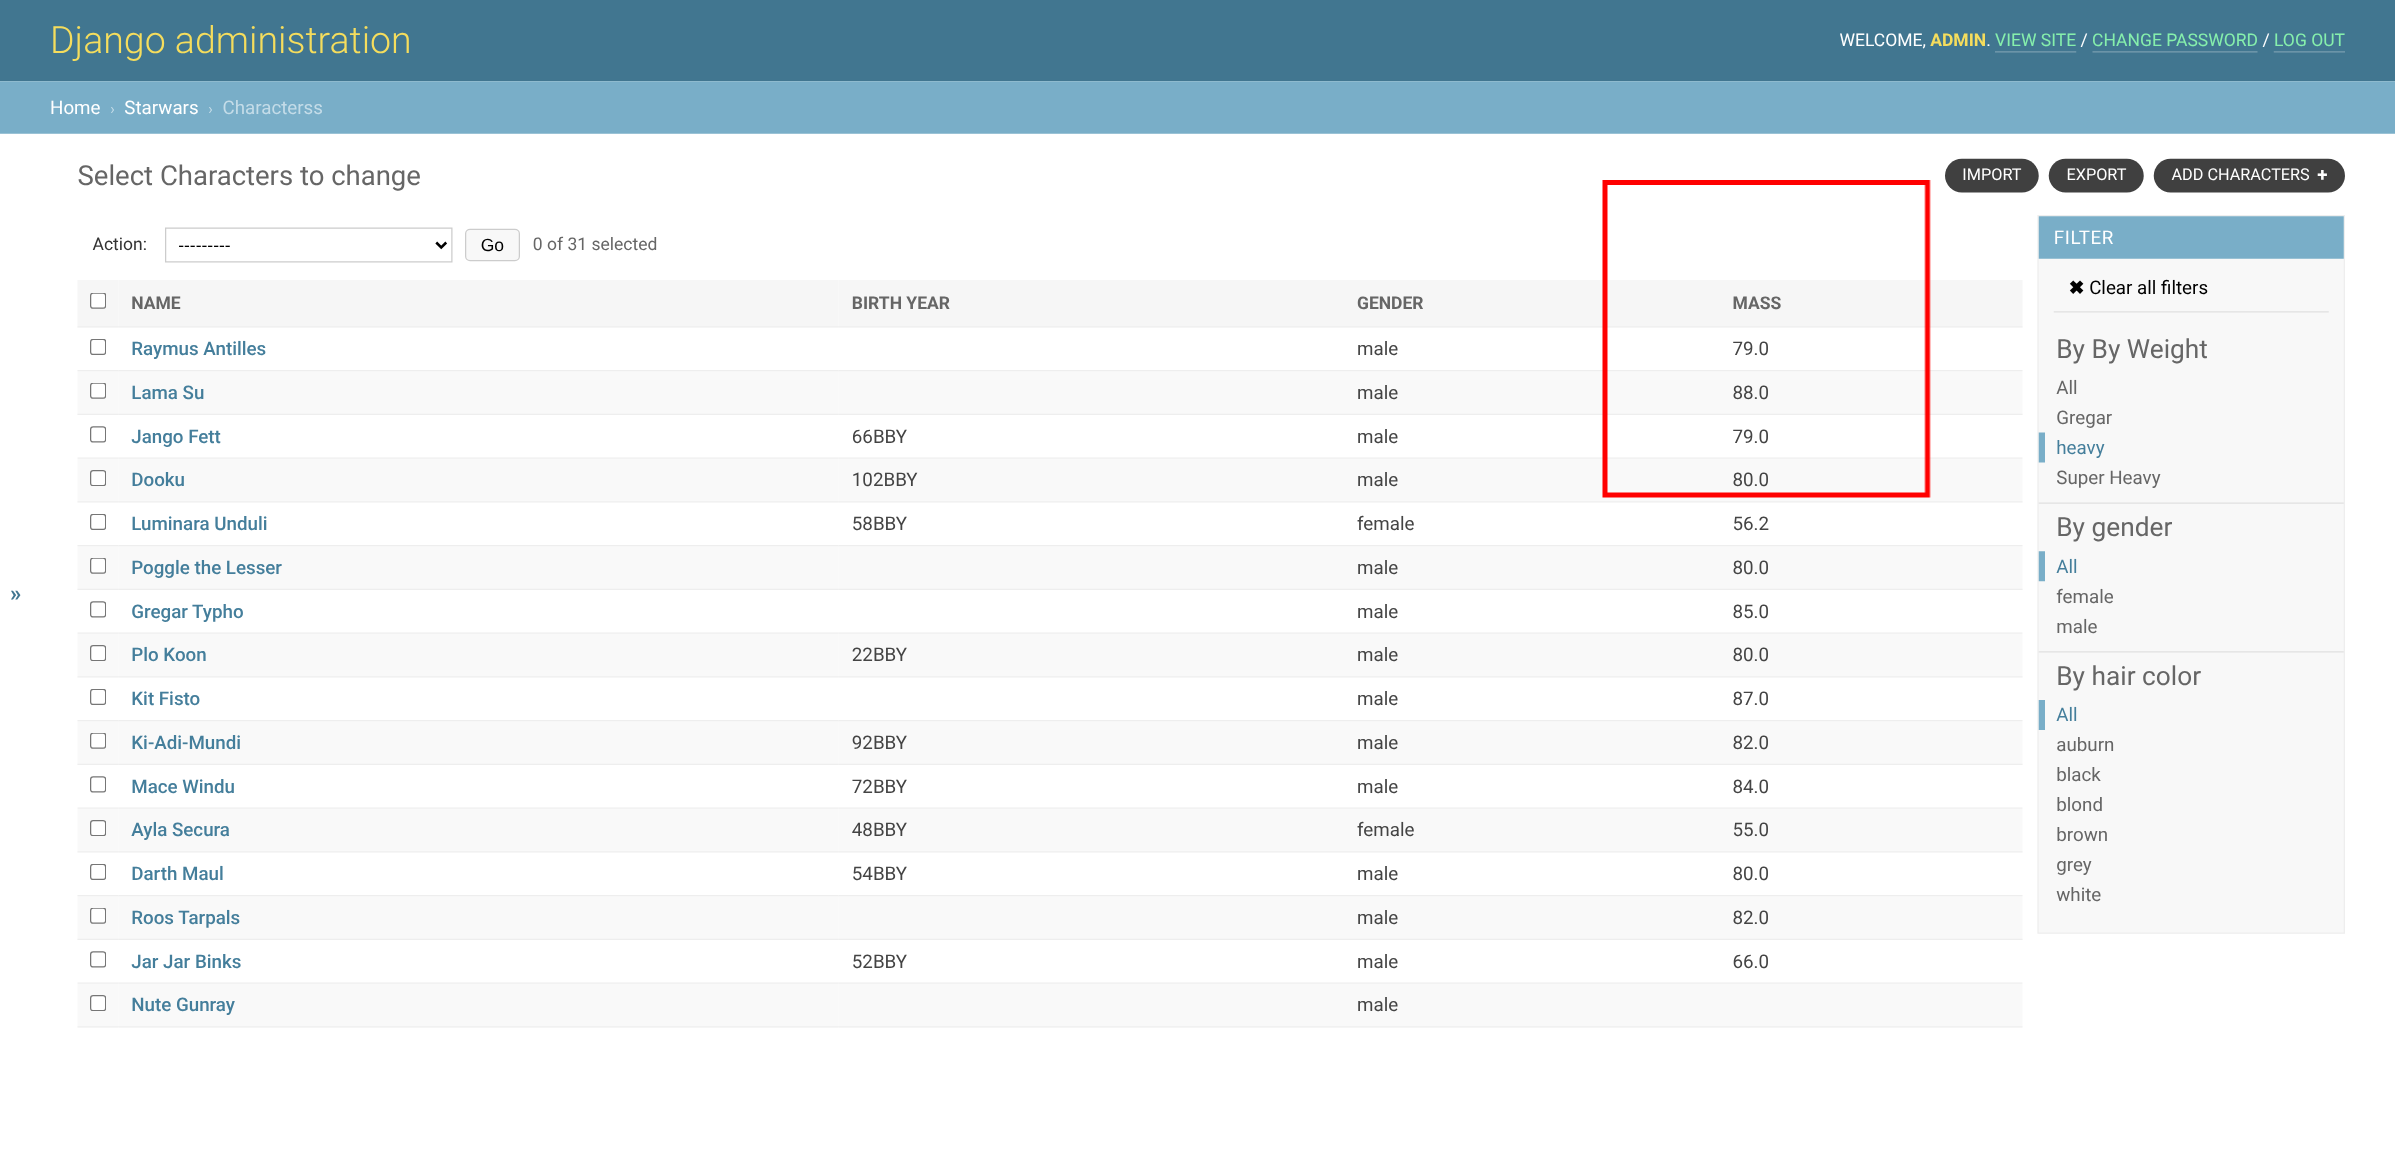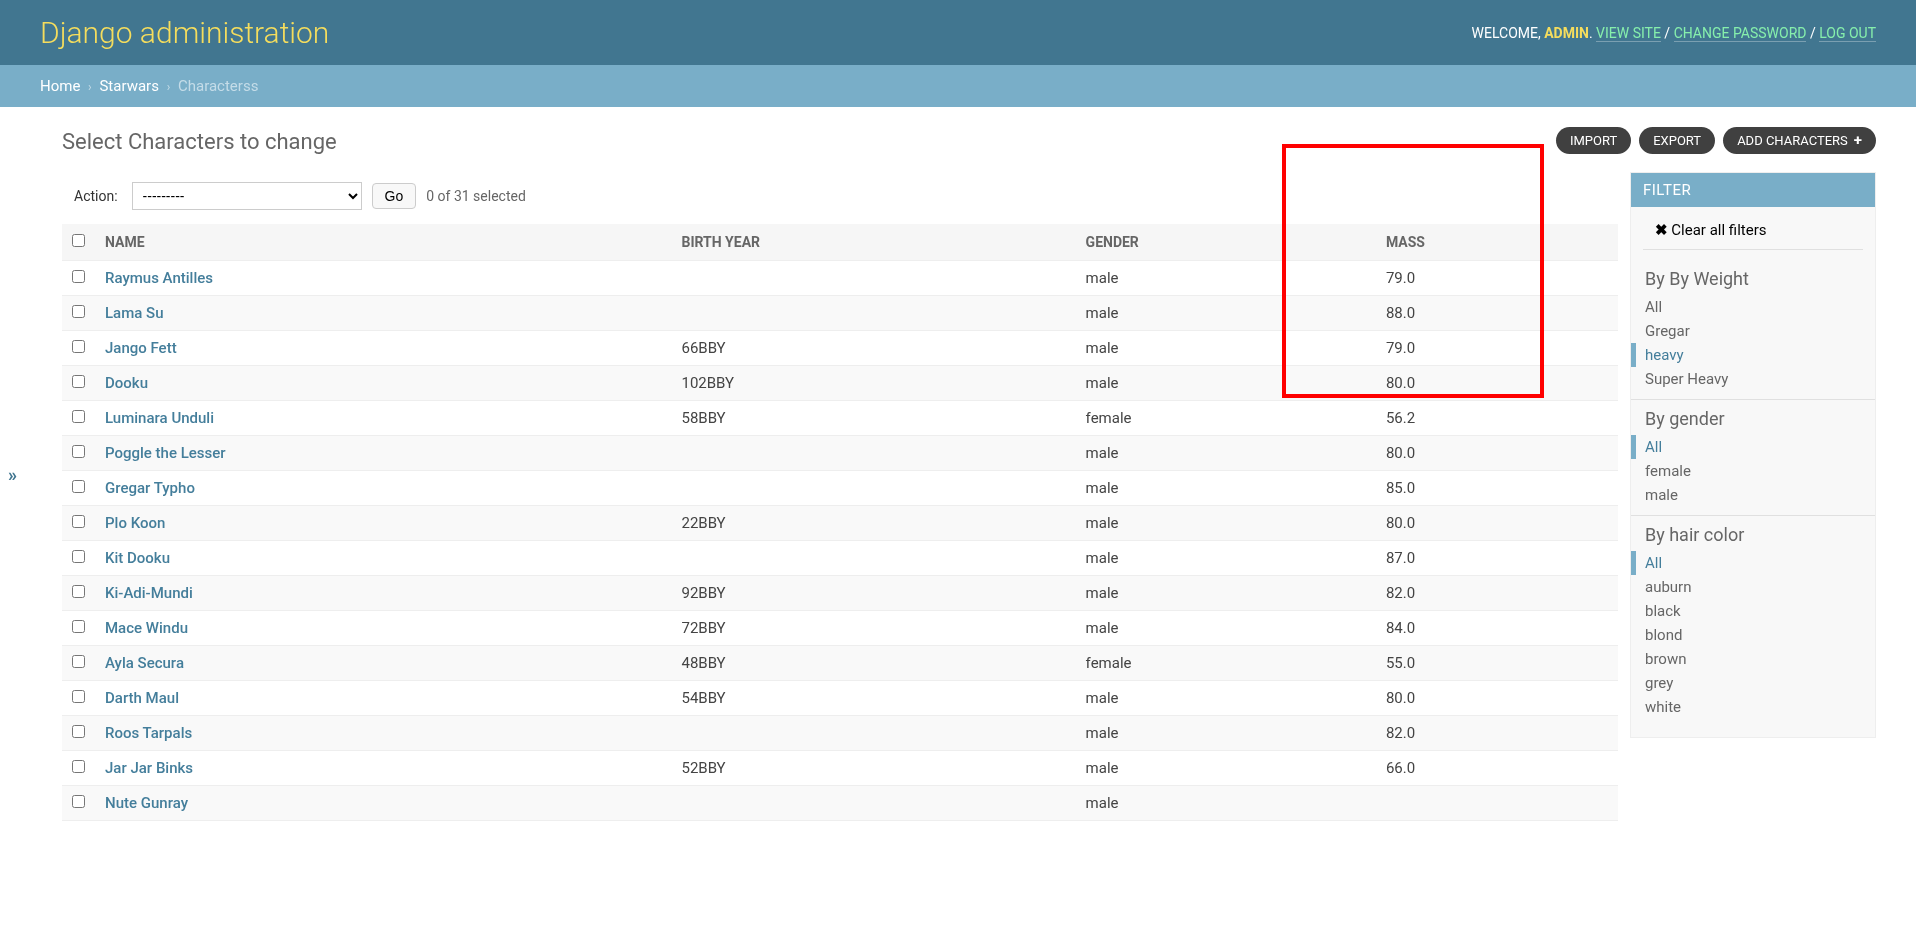--- a/index.html
+++ b/index.html
@@ -55,7 +55,7 @@
 .filter-panel .filter-title { background: #79aec8; color: #fff; padding: 8px 12px; font-size: 15px; letter-spacing: 0.5px; }
 .filter-body { padding: 10px 0 14px 0; }
 .filter-body .clear-filters { display: block; color: #000000; padding: 4px 12px 10px 12px; margin: 0 12px 10px 12px; font-size: 15px; border-bottom: 1px solid #e0e0e0; }
-.filter-body h3 { color: #666; font-weight: 400; font-size: 18px; padding: 8px 14px 6px 14px; }
+.filter-body h3 { color: #666; font-weight: 400; font-size: 21px; padding: 8px 14px 6px 14px; }
 .filter-body ul { list-style: none; margin-bottom: 4px; }
 .filter-body li { padding: 2px 14px; font-size: 15px; }
 .filter-body li a { color: #666; display: block; padding: 1px 0; }

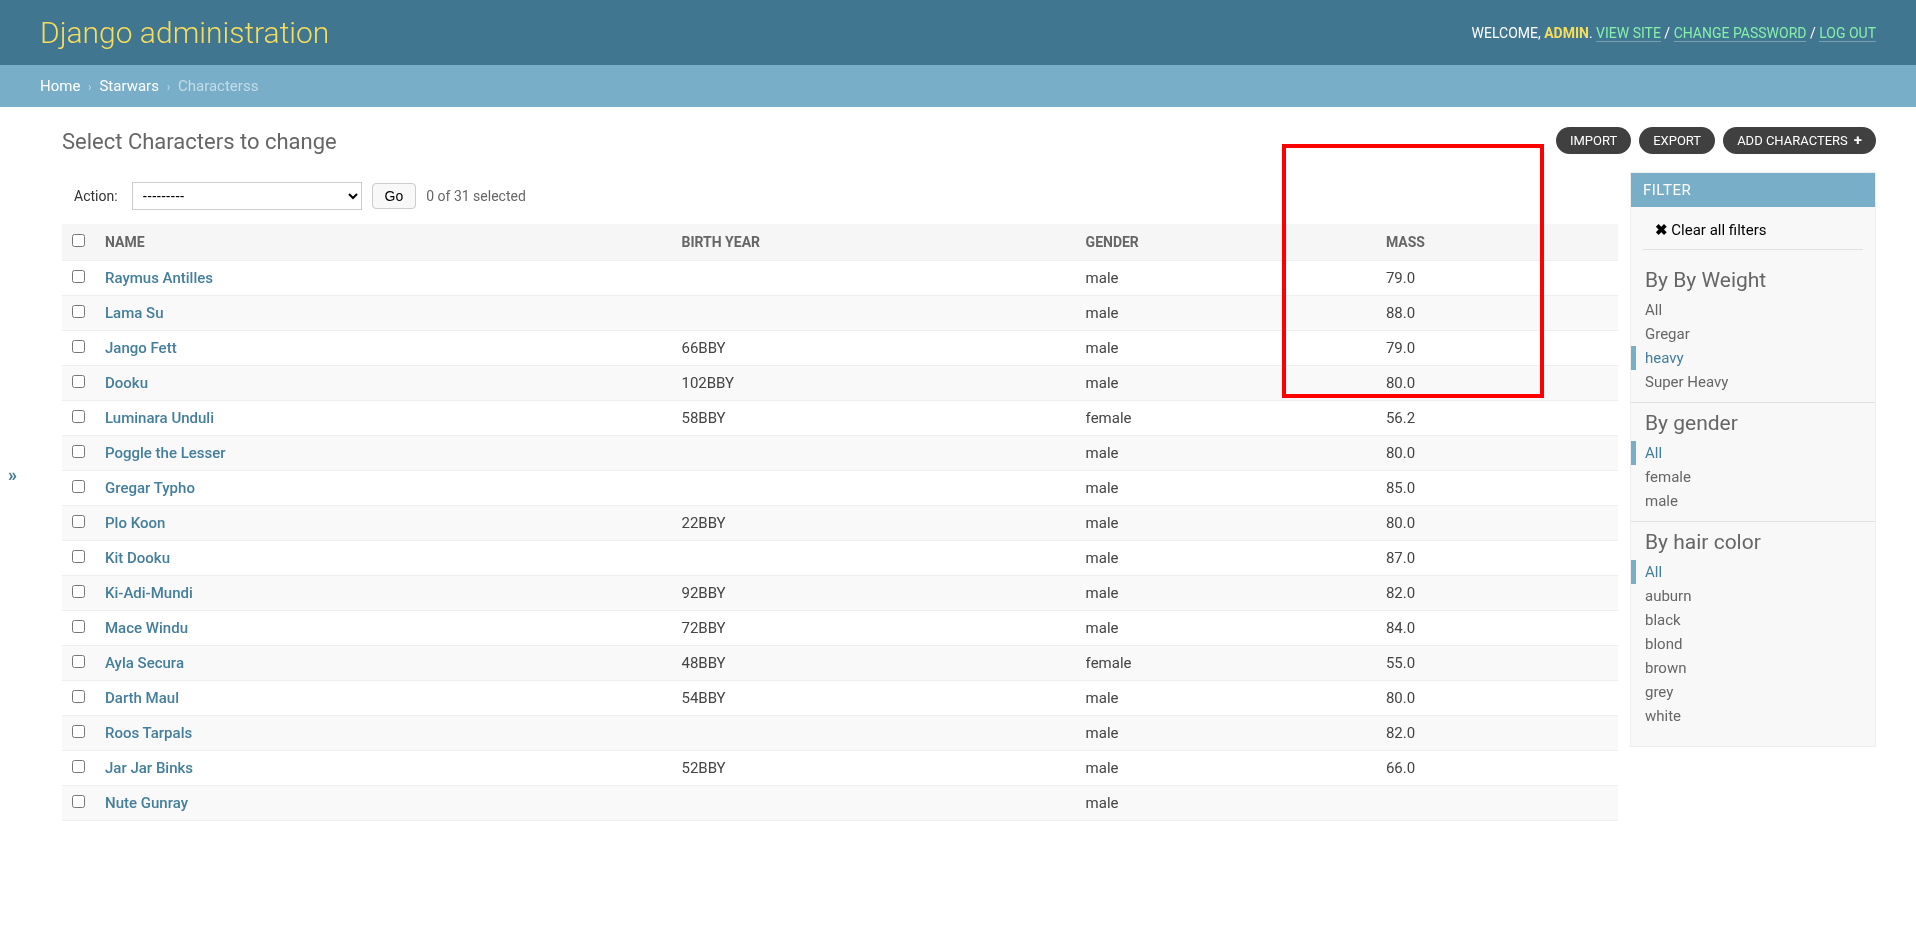--- a/index.html
+++ b/index.html
@@ -187,7 +187,7 @@
             </tr>
             <tr>
               <td class="checkbox-col"><input type="checkbox" style=""></td>
-              <td><a href="#" class="obj-link">Kit Dooku</a></td>
+              <td><a href="#" class="obj-link">Kit Fisto</a></td>
               <td></td>
               <td>male</td>
               <td>87.0</td>

